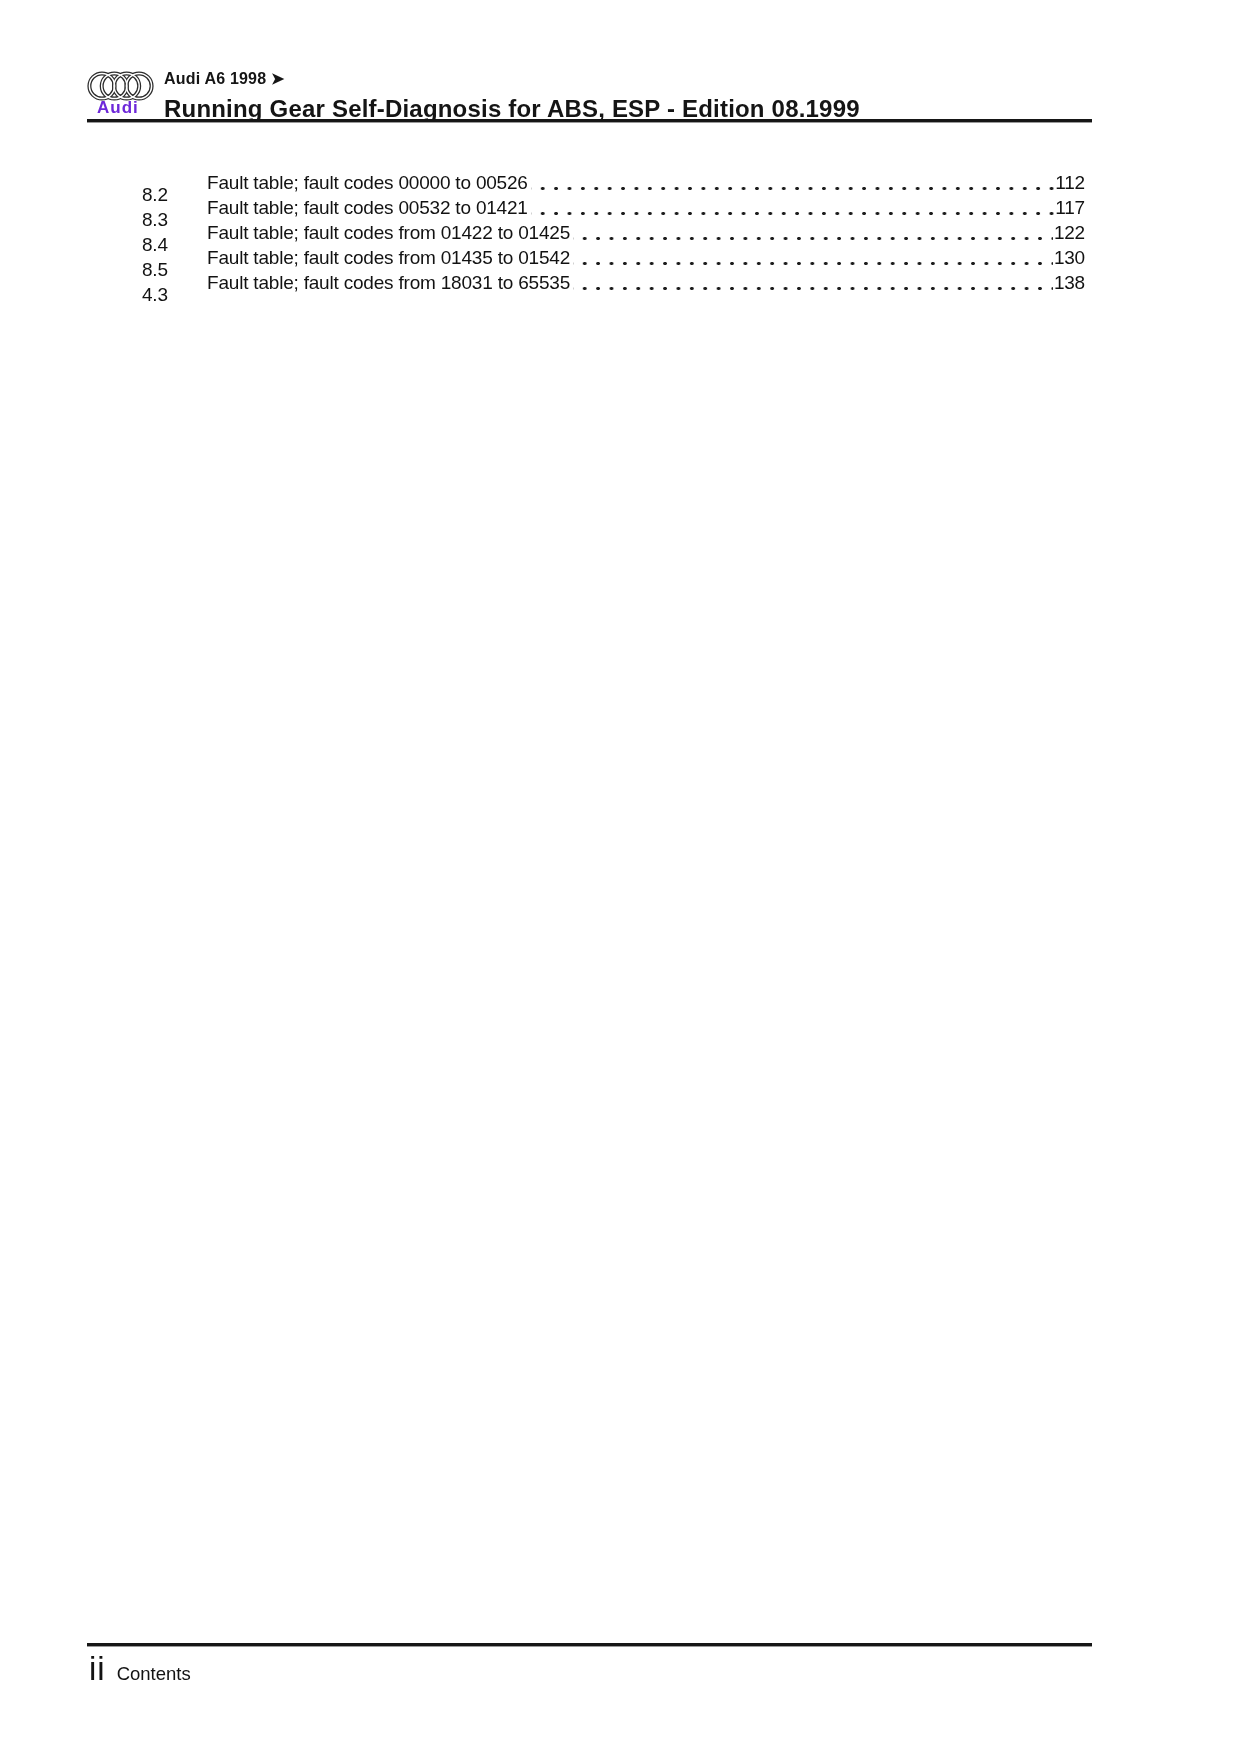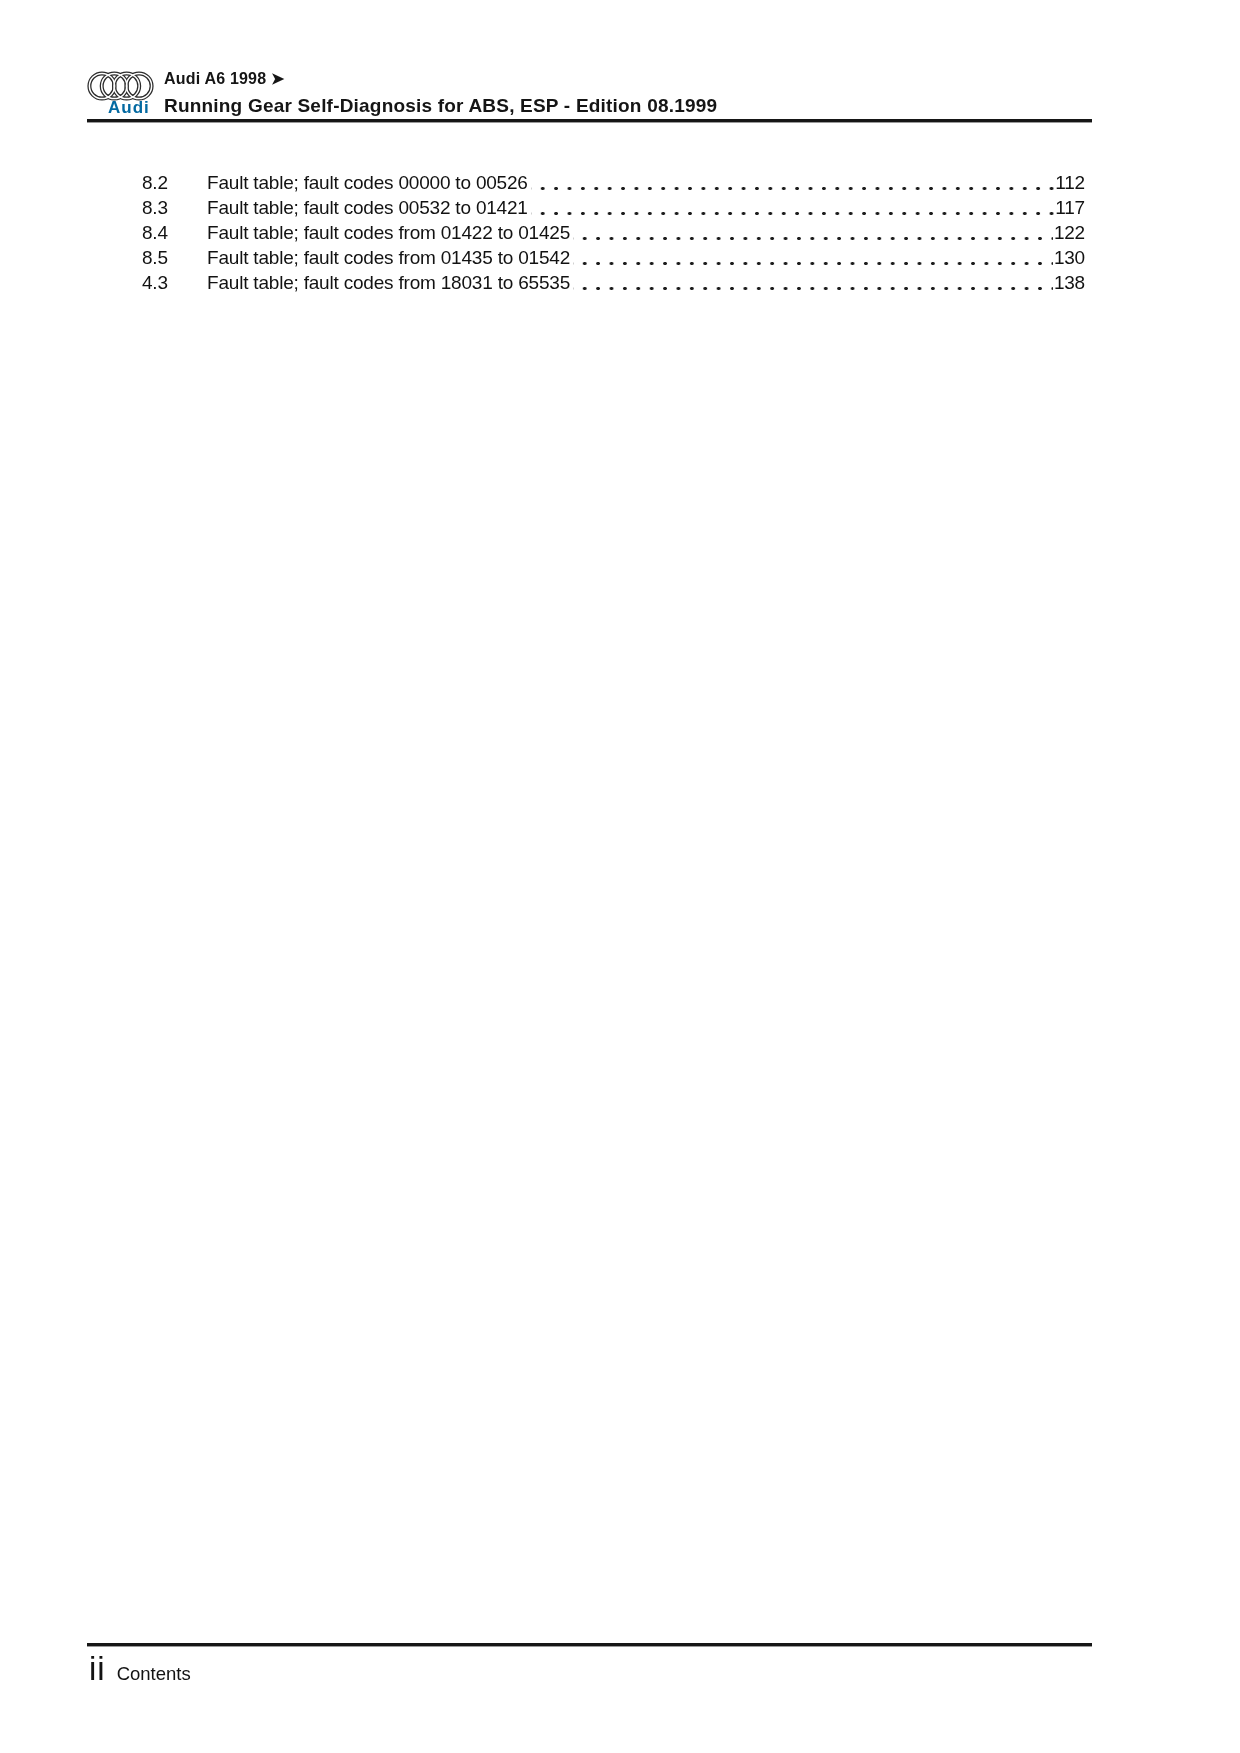--- a/index.html
+++ b/index.html
@@ -16,9 +16,9 @@
   
   .rings-logo { position: absolute; left: 87px; top: 71px; }
   .audi-wordmark {
-    position: absolute; left: 108px; top: 98px;
+    position: absolute; left: 97px; top: 98px;
     font-size: 17px; font-weight: 700; letter-spacing: 1px;
-    color: #0369a1; white-space: nowrap;
+    color: #6d28d9; white-space: nowrap;
   }
   .header-line1 {
     position: absolute; left: 164px; top: 69px;

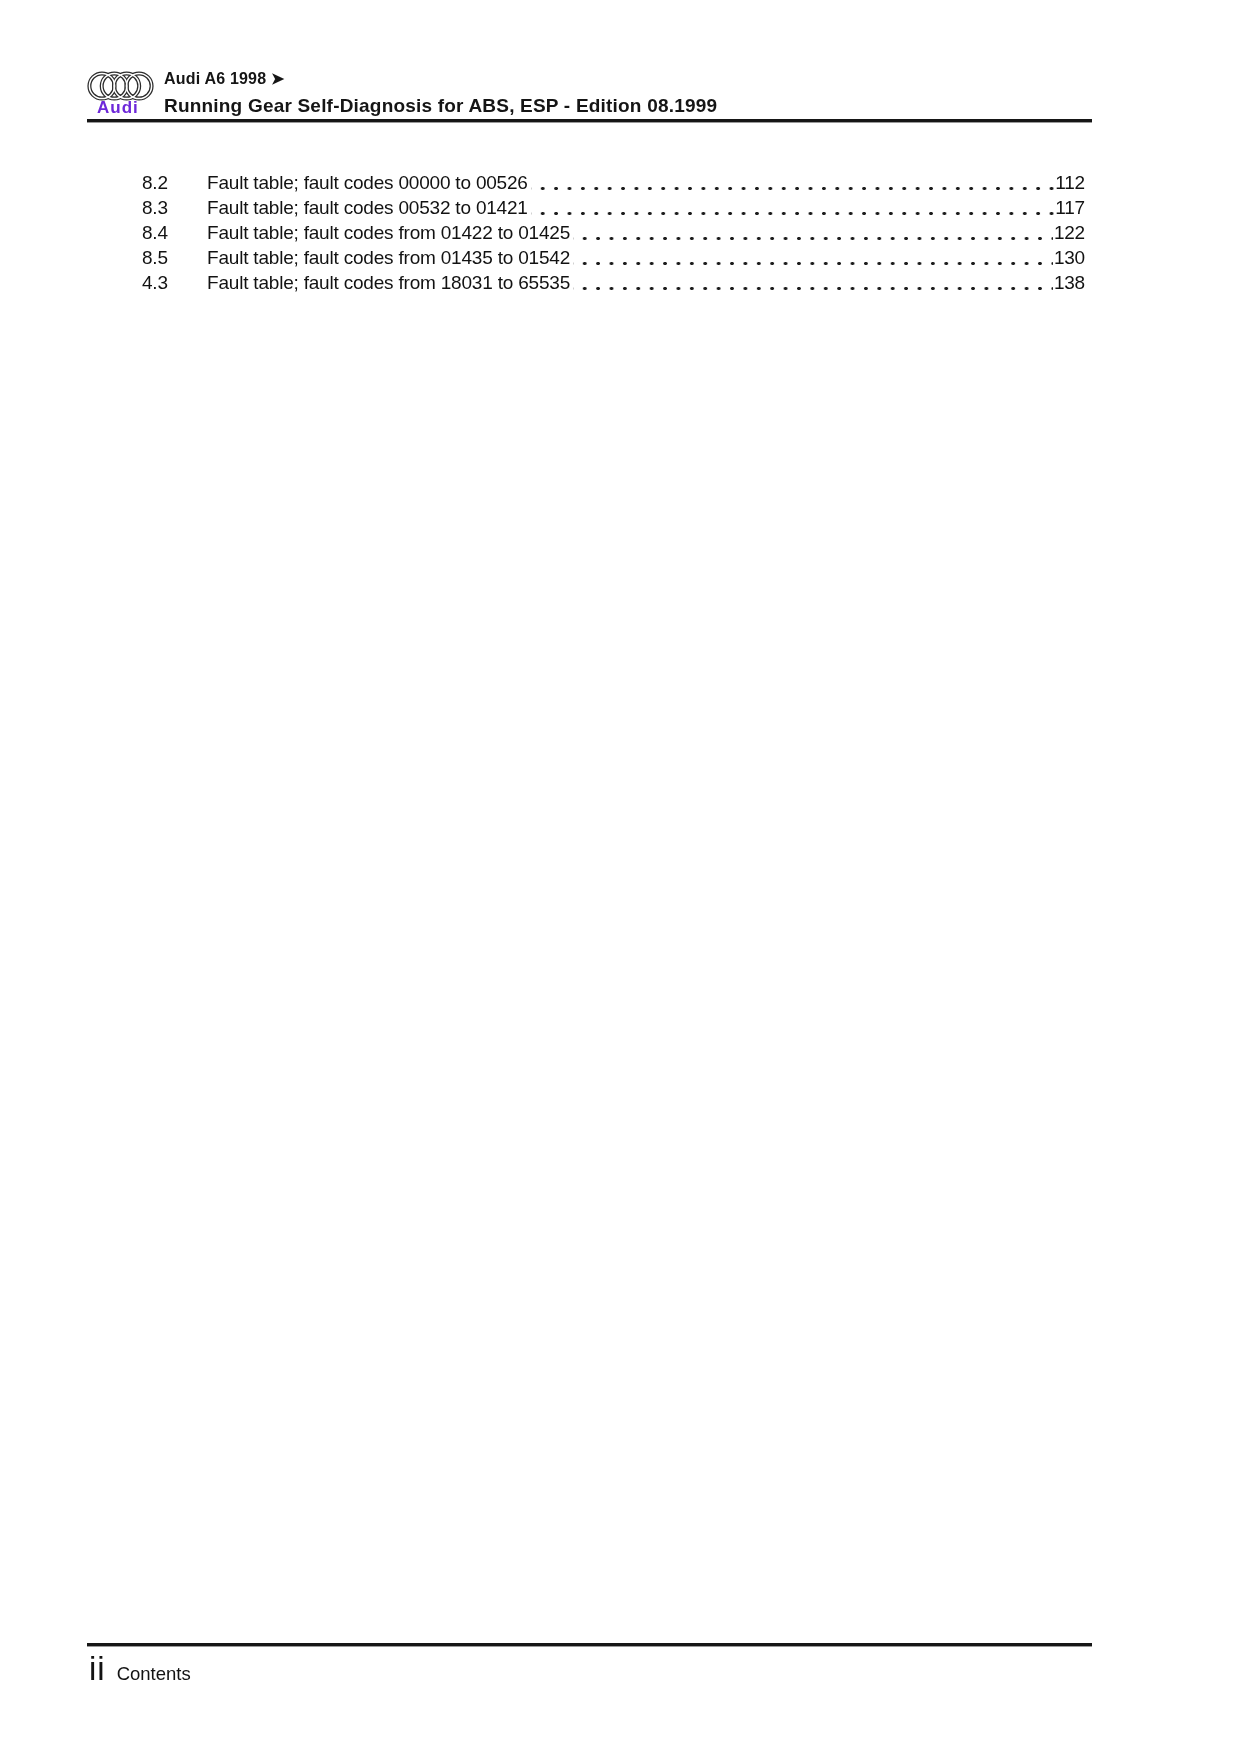--- a/index.html
+++ b/index.html
@@ -27,7 +27,7 @@
   }
   .header-line2 {
     position: absolute; left: 164px; top: 95px;
-    font-size: 19px; font-weight: 700; letter-spacing: 0.2px;
+    font-size: 24px; font-weight: 700; letter-spacing: 0.2px;
     white-space: nowrap;
   }
   .rule {

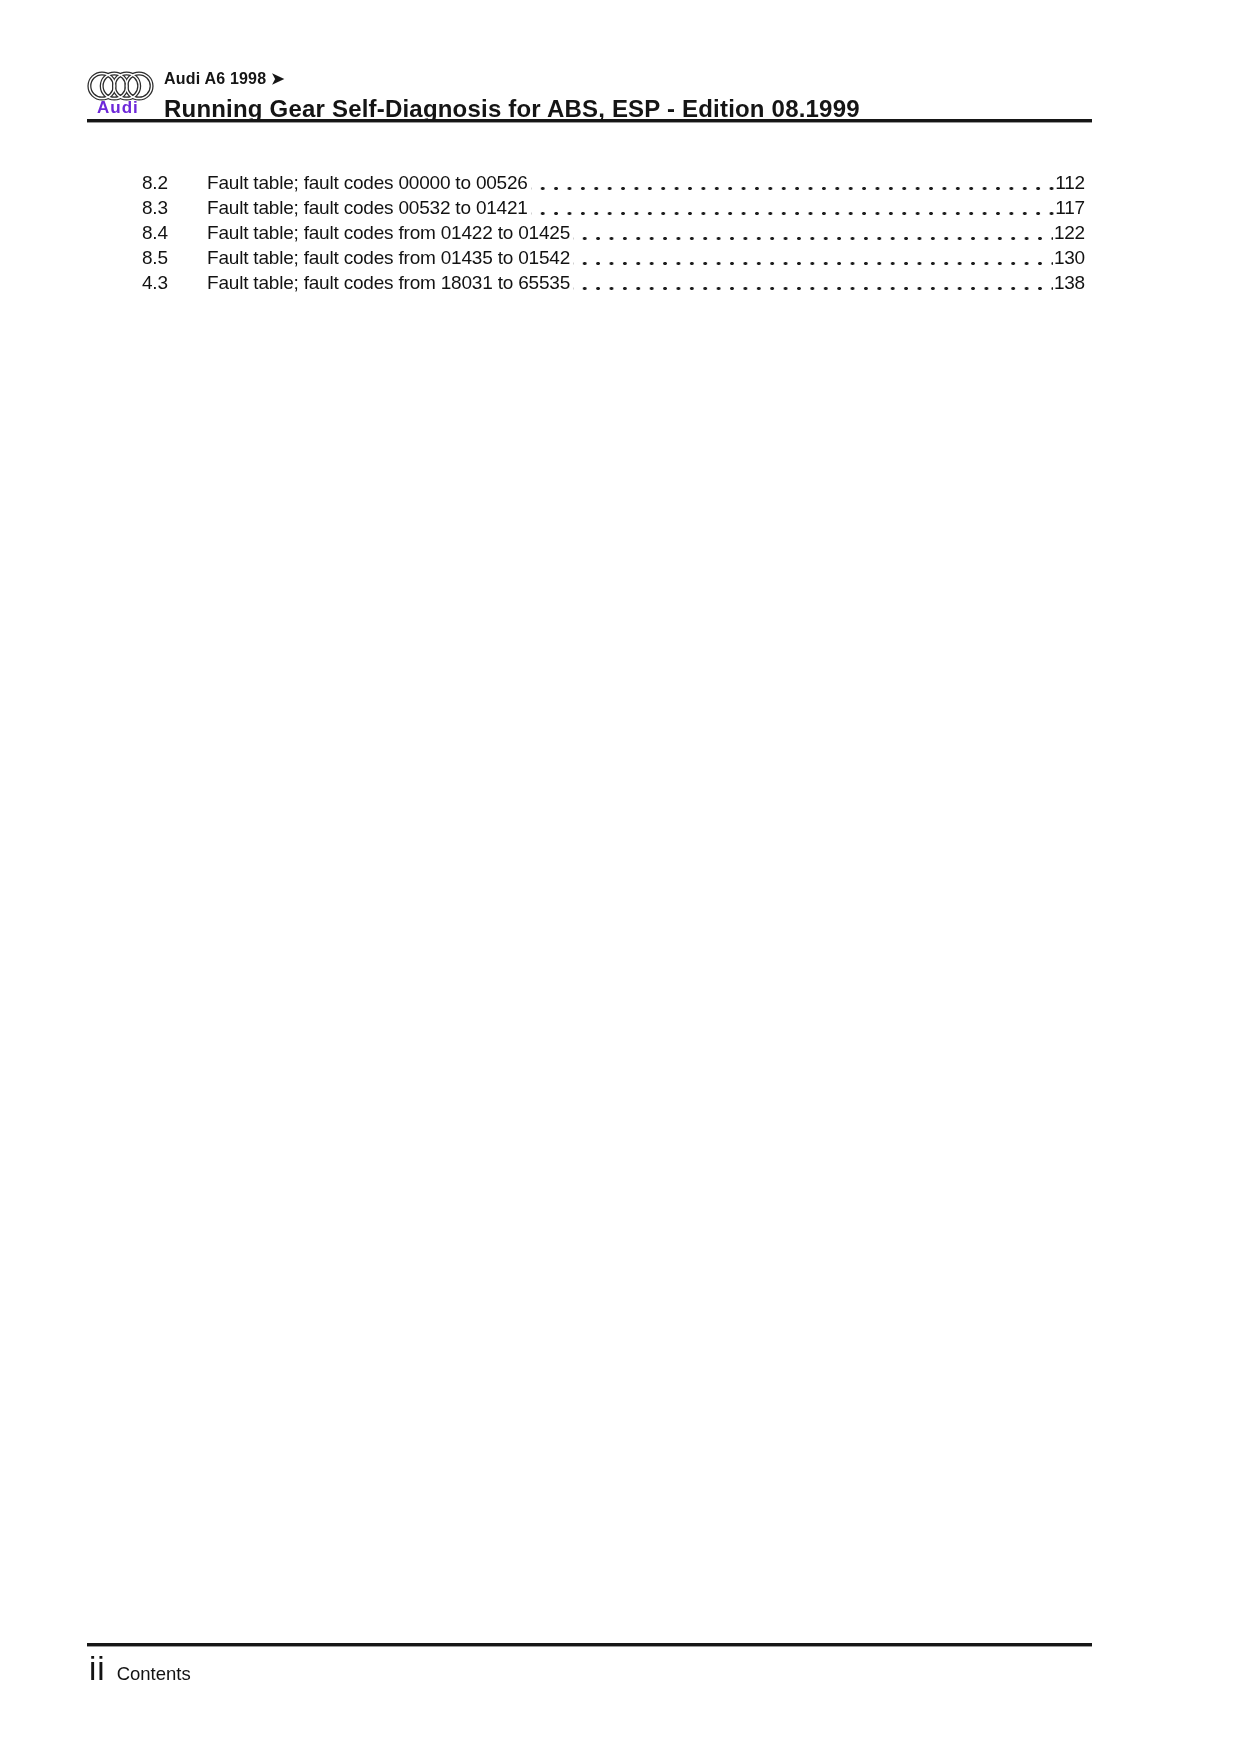--- a/index.html
+++ b/index.html
@@ -47,7 +47,7 @@
     font-size: 19px; letter-spacing: -0.2px;
     color: #121212; white-space: nowrap;
   }
-  .toc-num { width: 65px; flex: none; }
+  .toc-num { width: 65px; flex: none; margin-top: 12px; }
   .toc-title { flex: none; padding-right: 3px; }
   .toc-leader {
     flex: 1 1 auto; min-width: 14px; margin-right: 1px;

